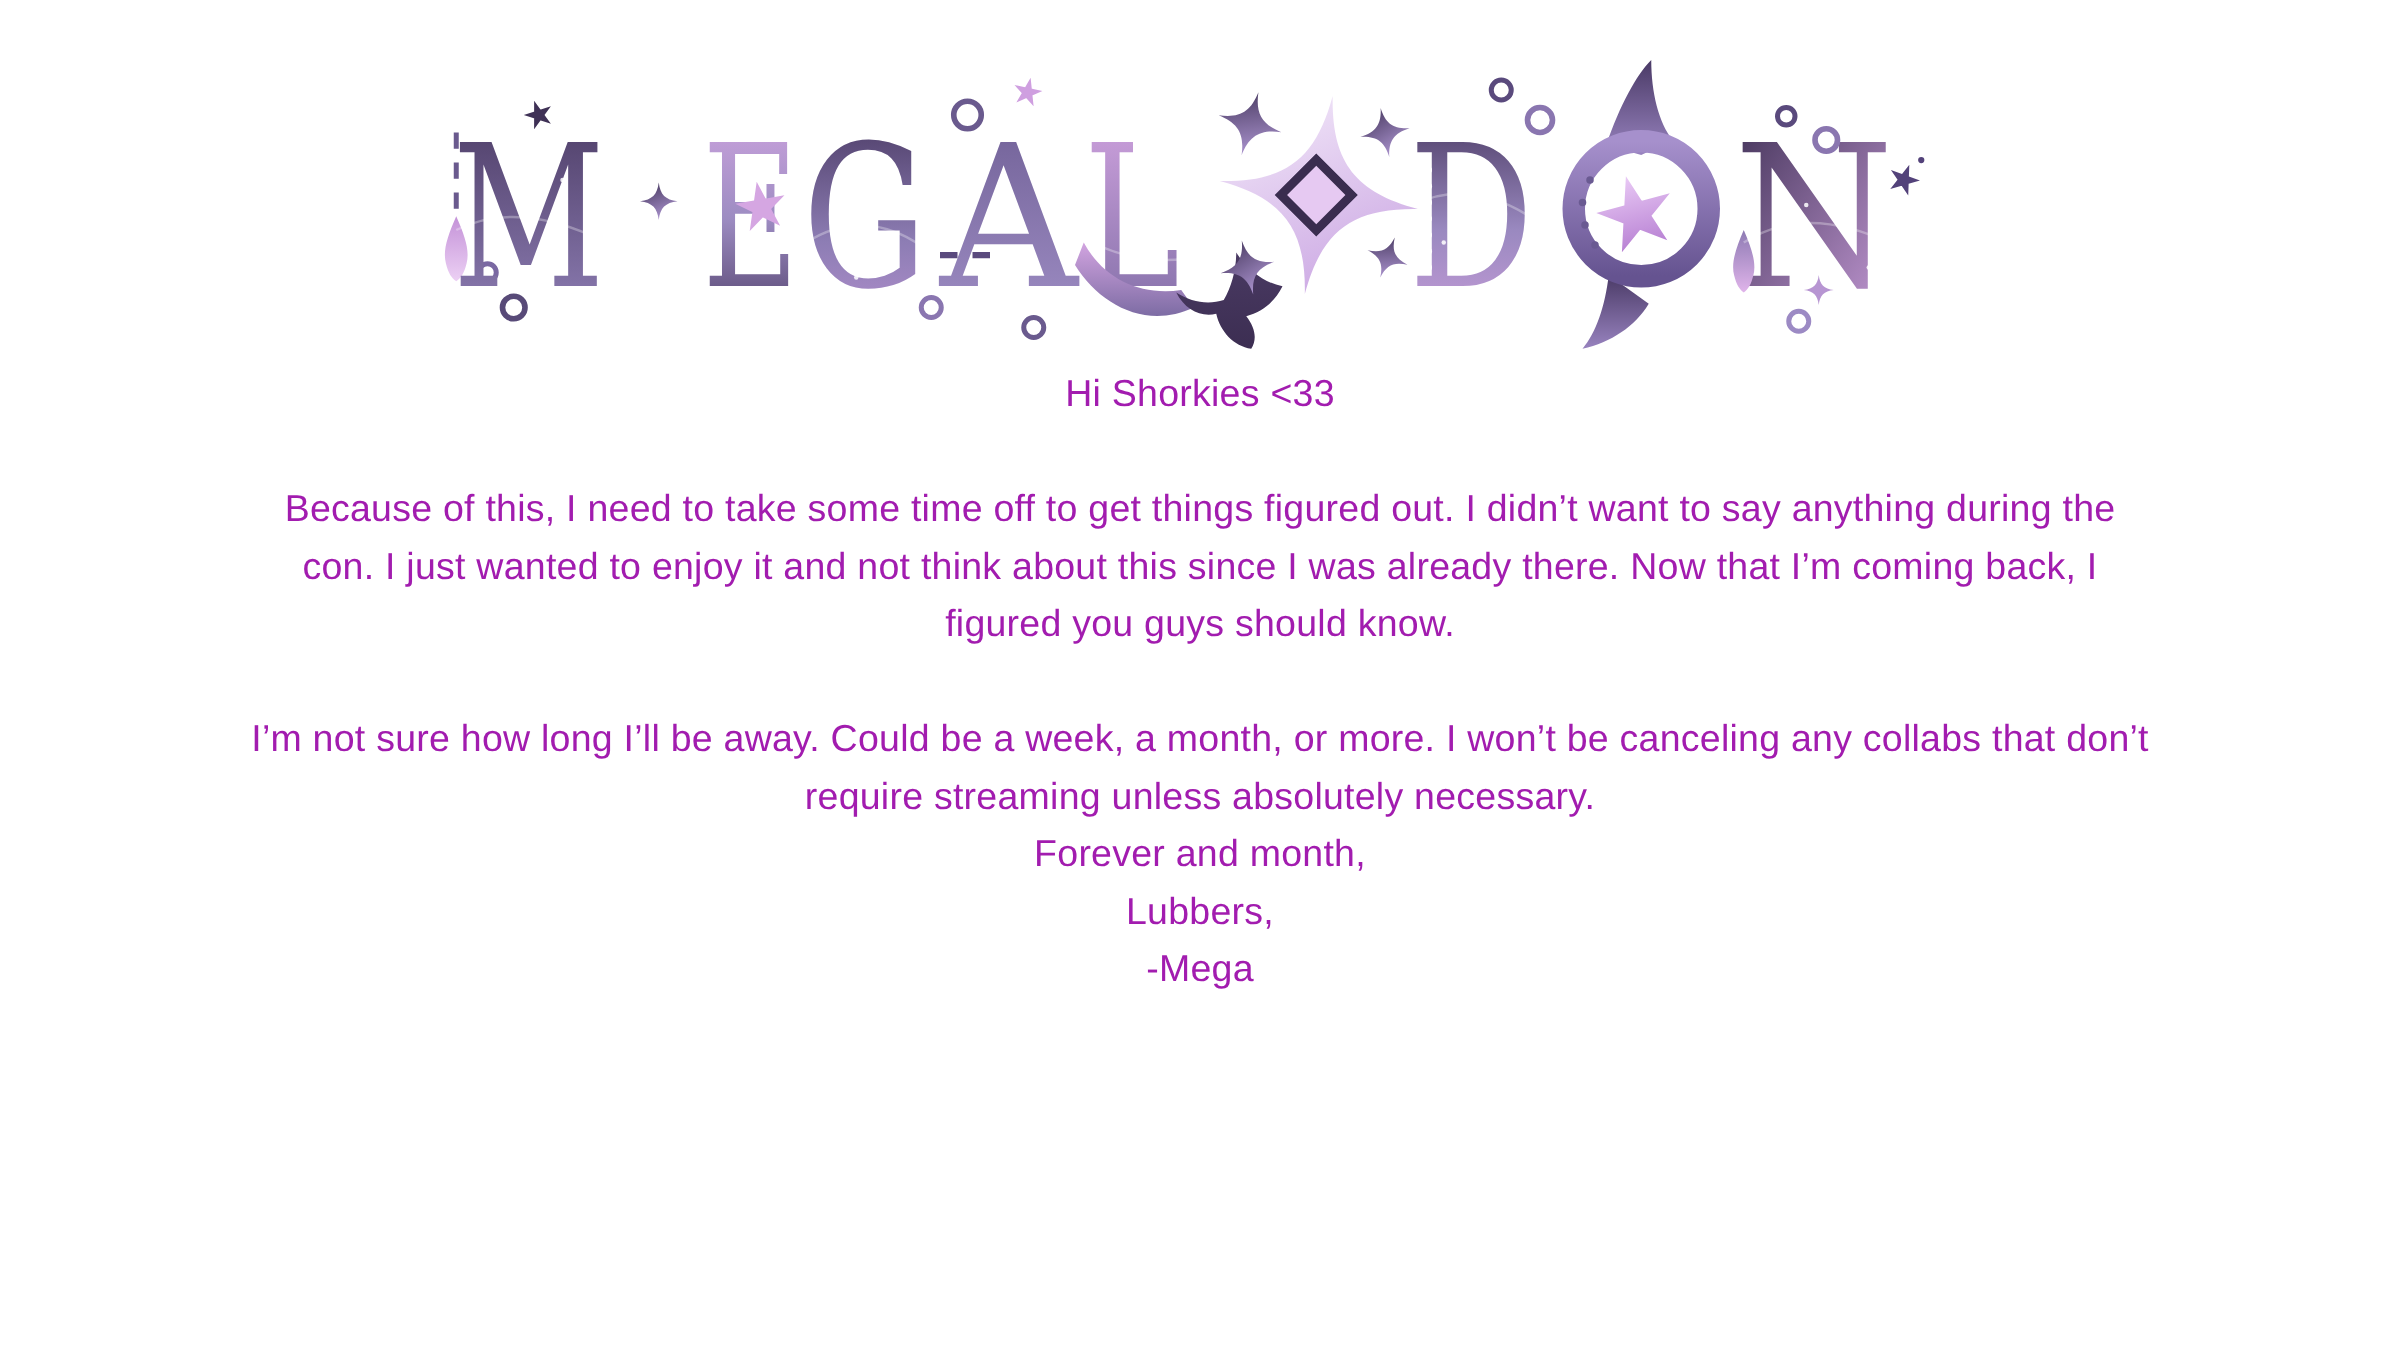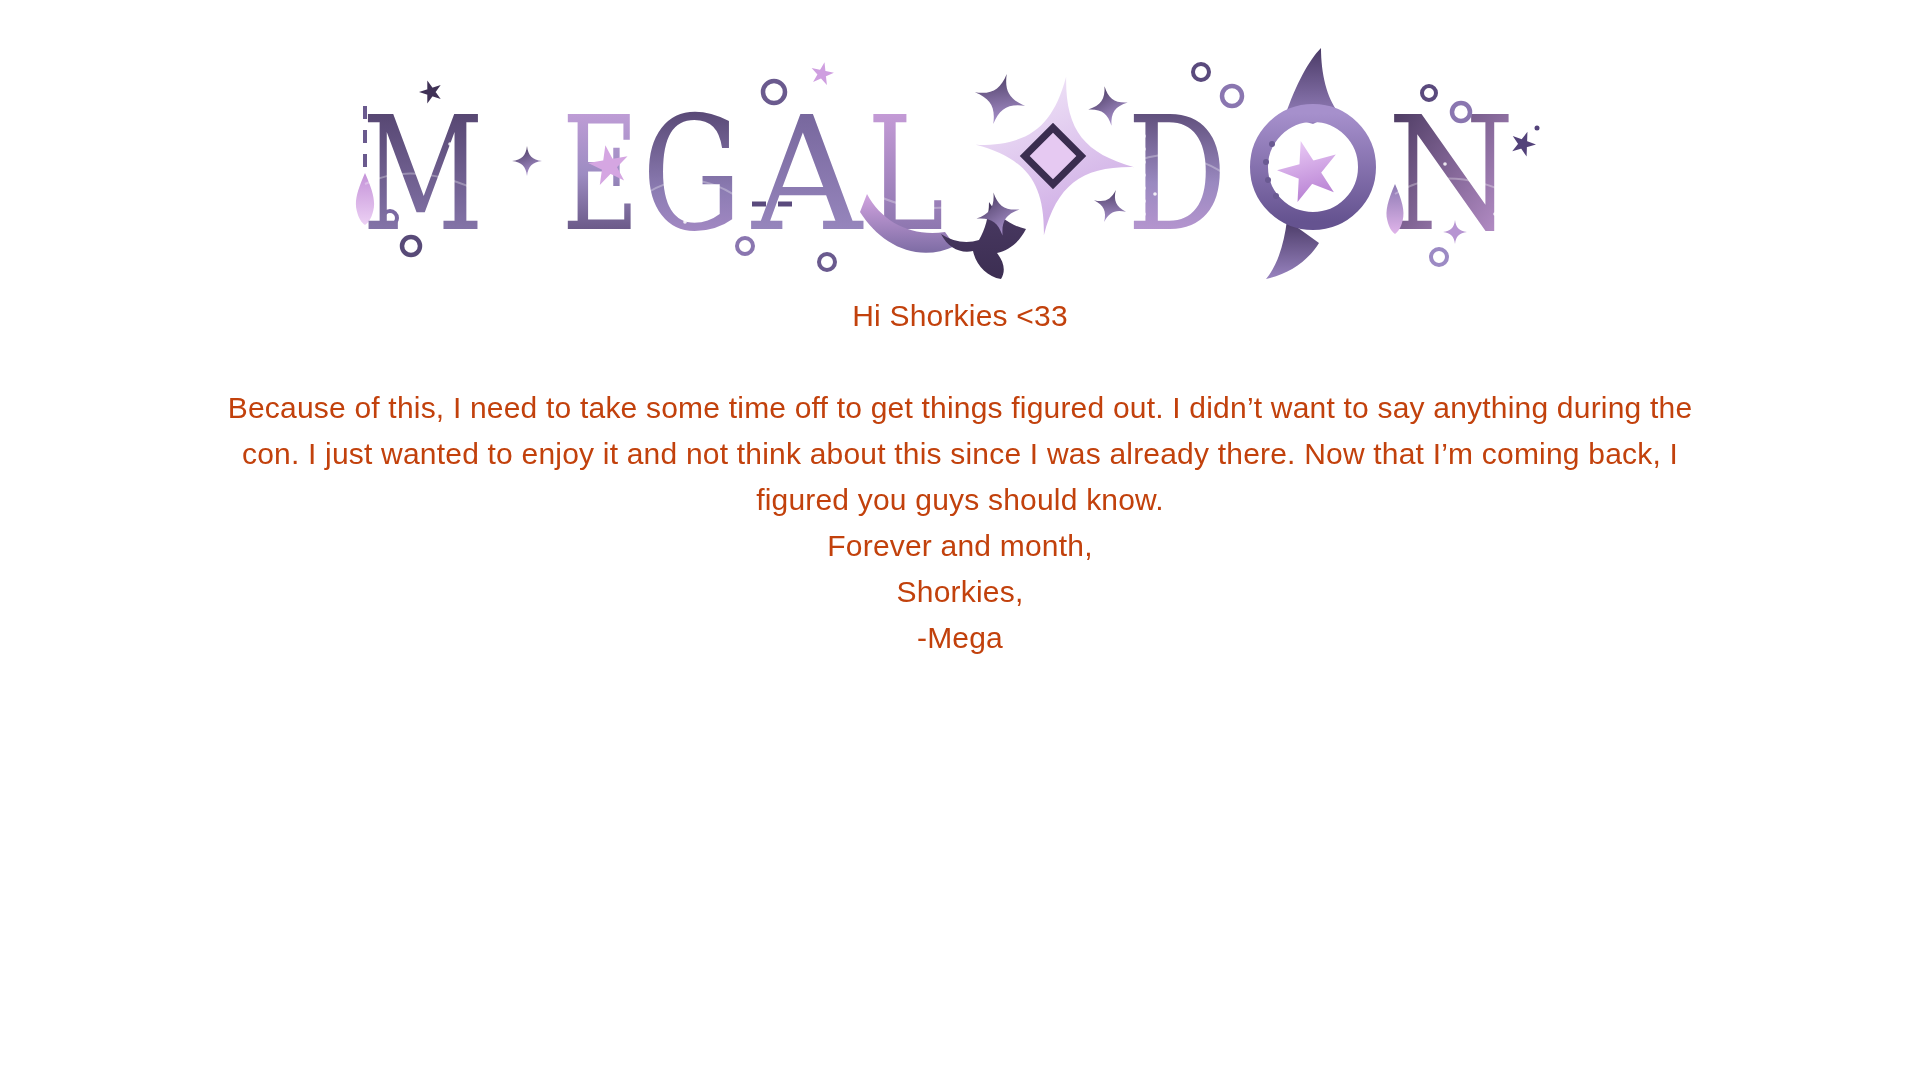--- a/index.html
+++ b/index.html
@@ -7,7 +7,7 @@
   .page{width:1920px;padding-top:44px;box-sizing:border-box;}
   .logo-wrap{width:1210px;margin:0 auto;}
   .logo-wrap svg{display:block;}
-  .letter-text{width:1530px;margin:4px auto 0;text-align:center;color:#c2410c;
+  .letter-text{width:1530px;margin:4px auto 0;text-align:center;color:#a21caf;
                font-size:30px;line-height:46px;font-weight:400;letter-spacing:0.2px;}
   .letter-text p{margin:0;}
   .letter-text p.gap{margin-top:46px;}

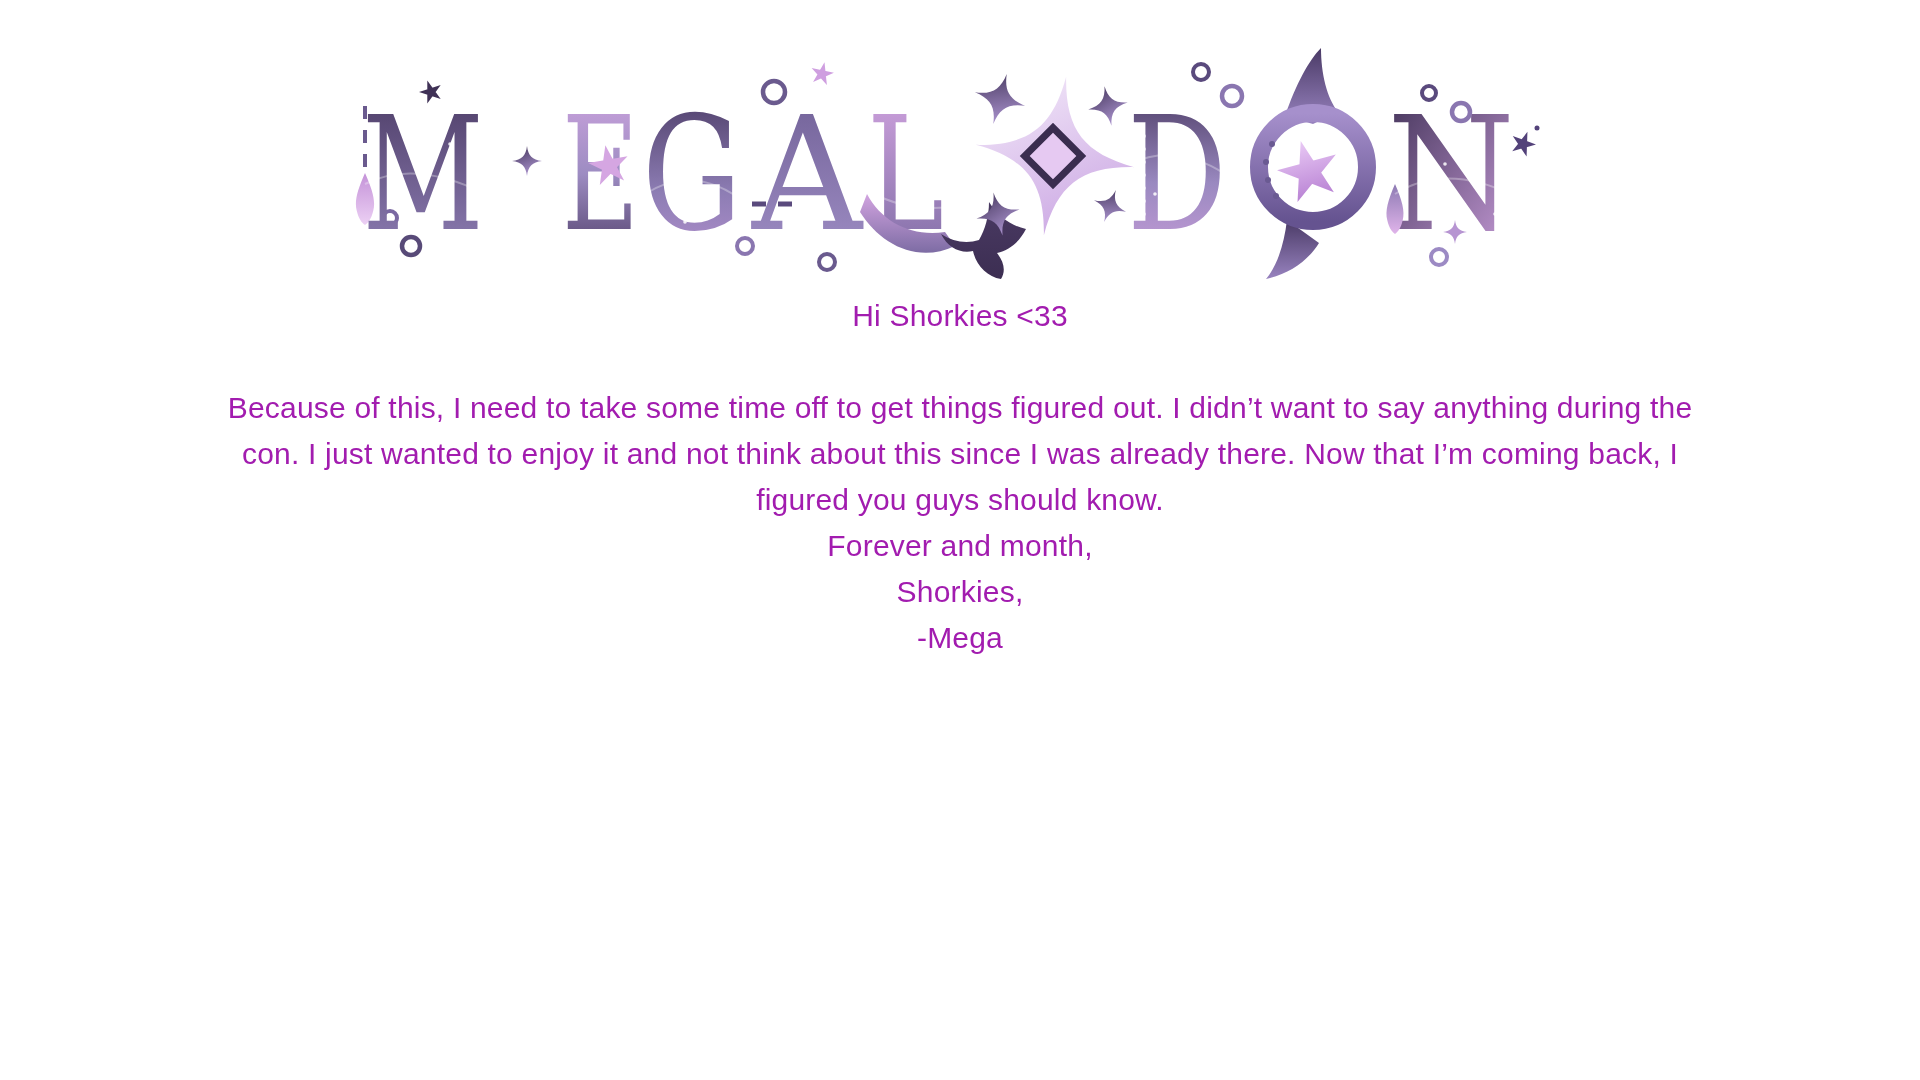--- a/index.html
+++ b/index.html
@@ -187,6 +187,7 @@
   <div class="letter-text">
     <p>Hi Shorkies &lt;33</p>
     <p class="gap">Because of this, I need to take some time off to get things figured out. I didn’t want to say anything during the con. I just wanted to enjoy it and not think about this since I was already there. Now that I’m coming back, I figured you guys should know.</p>
+    <p class="gap">I’m not sure how long I’ll be away. Could be a week, a month, or more. I won’t be canceling any collabs that don’t require streaming unless absolutely necessary.</p>
     <p>Forever and month,</p>
     <p>Shorkies,</p>
     <p>-Mega</p>

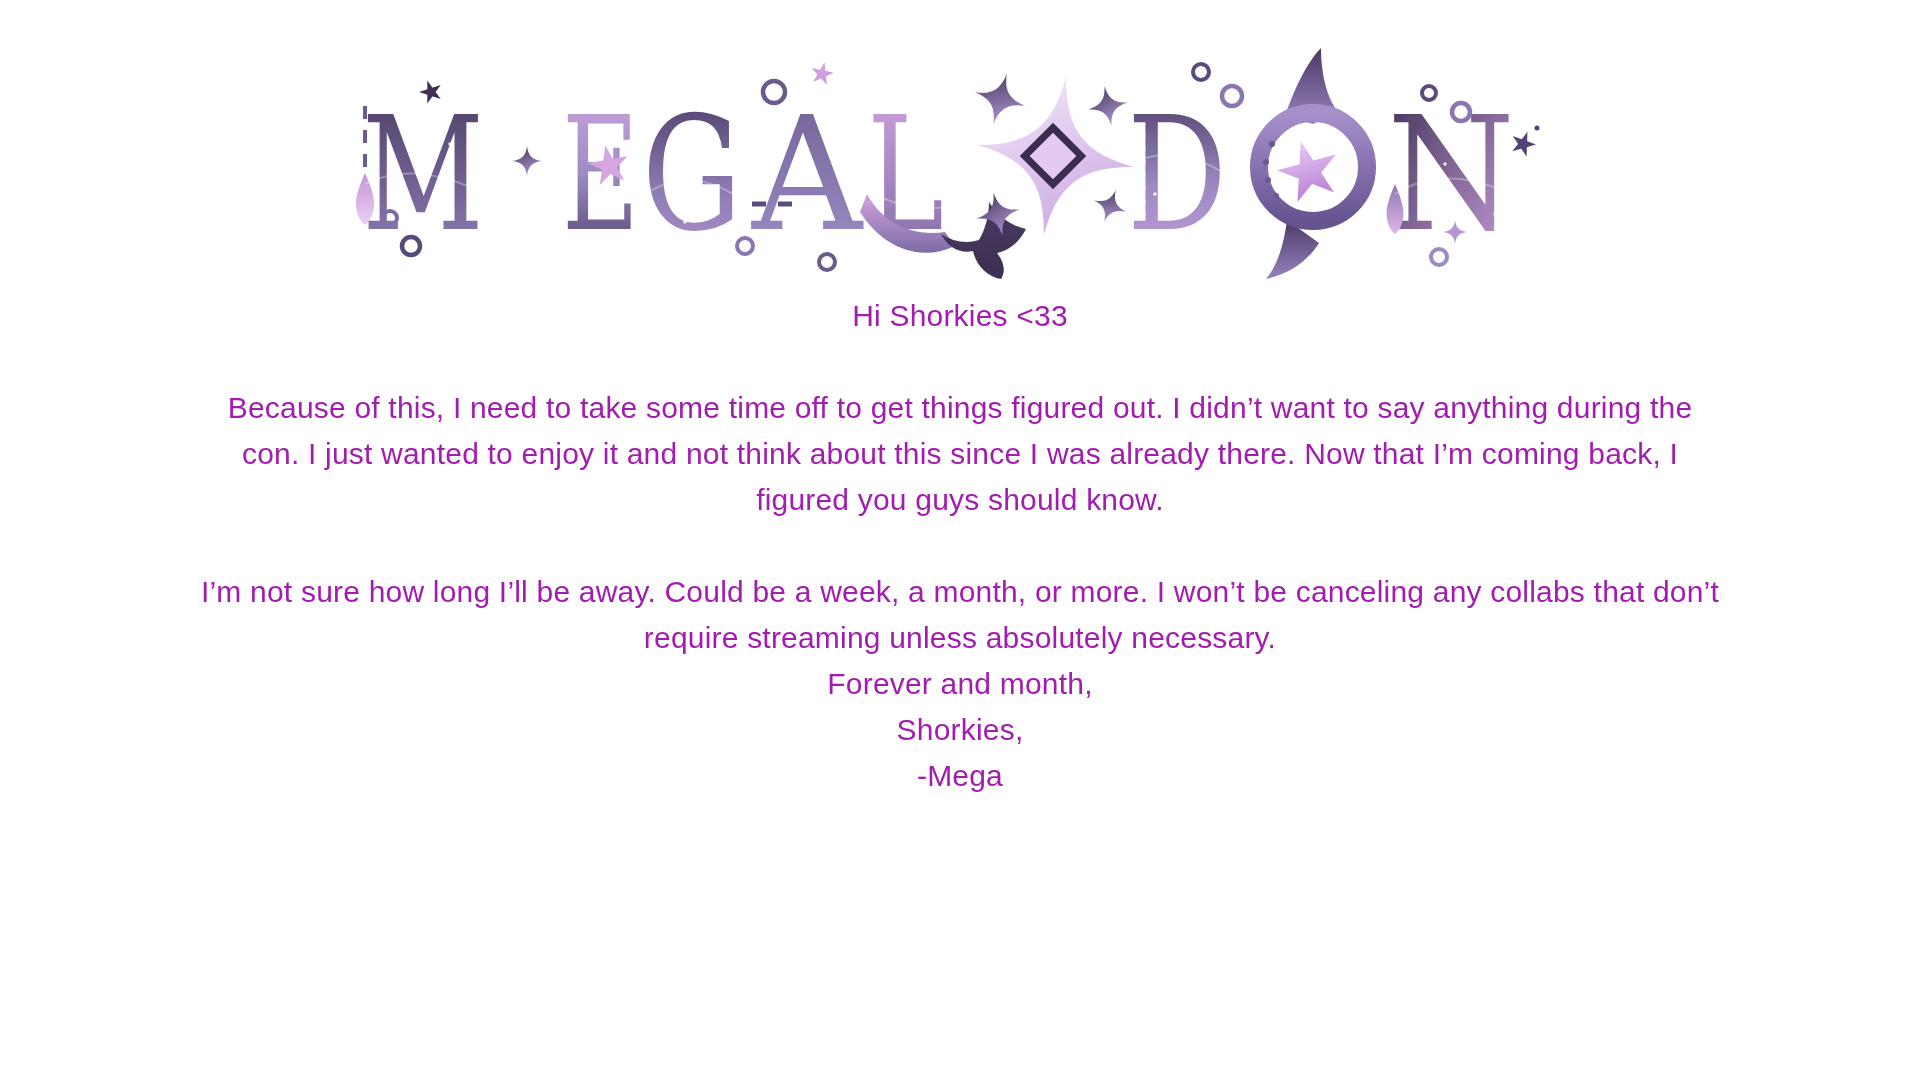--- a/index.html
+++ b/index.html
@@ -189,7 +189,7 @@
     <p class="gap">Because of this, I need to take some time off to get things figured out. I didn’t want to say anything during the con. I just wanted to enjoy it and not think about this since I was already there. Now that I’m coming back, I figured you guys should know.</p>
     <p class="gap">I’m not sure how long I’ll be away. Could be a week, a month, or more. I won’t be canceling any collabs that don’t require streaming unless absolutely necessary.</p>
     <p>Forever and month,</p>
-    <p>Shorkies,</p>
+    <p>Lubbers,</p>
     <p>-Mega</p>
   </div>
 

